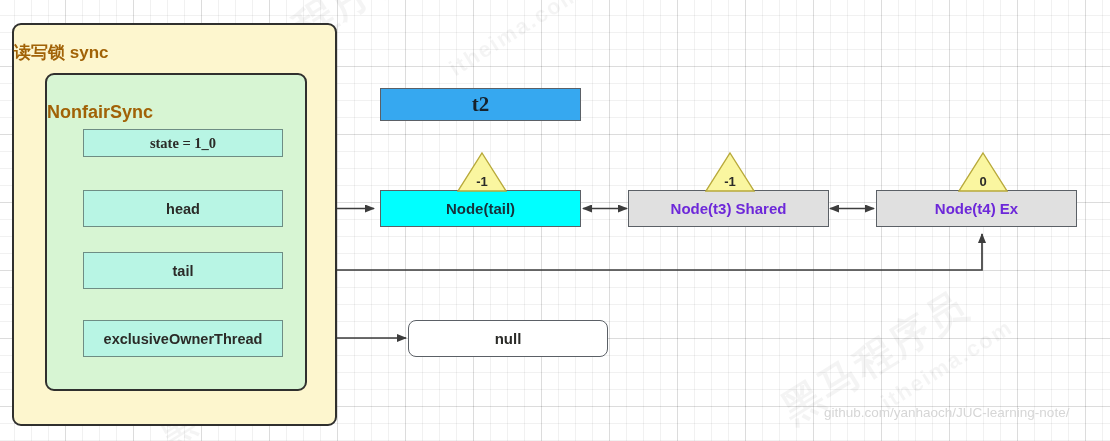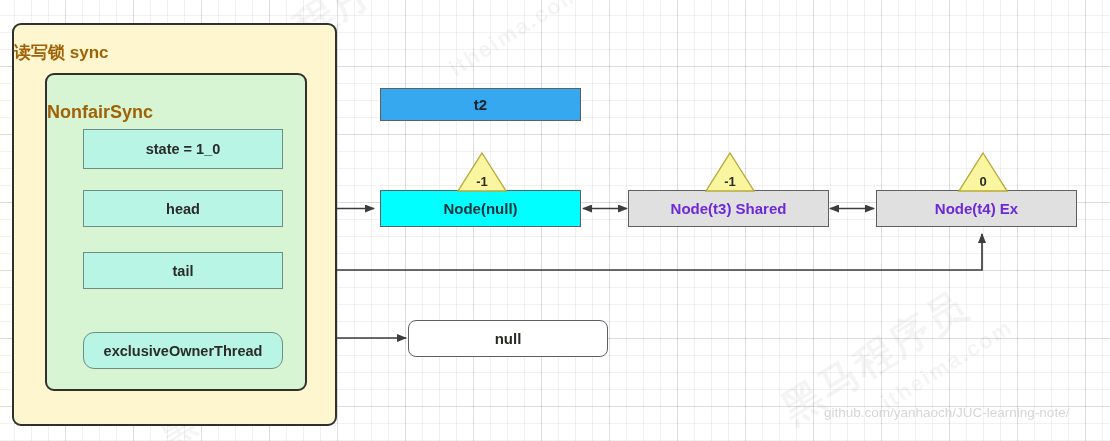--- a/index.html
+++ b/index.html
@@ -75,8 +75,9 @@
   .t2-box{
     background:#36a8f0;
     border:1.6px solid #5b6066;
-    font-size:15px;
+    font-size:21px;
     color:#17222b;
+    font-family:Liberation Serif, serif;
   }
   .node-head{
     background:#00ffff;

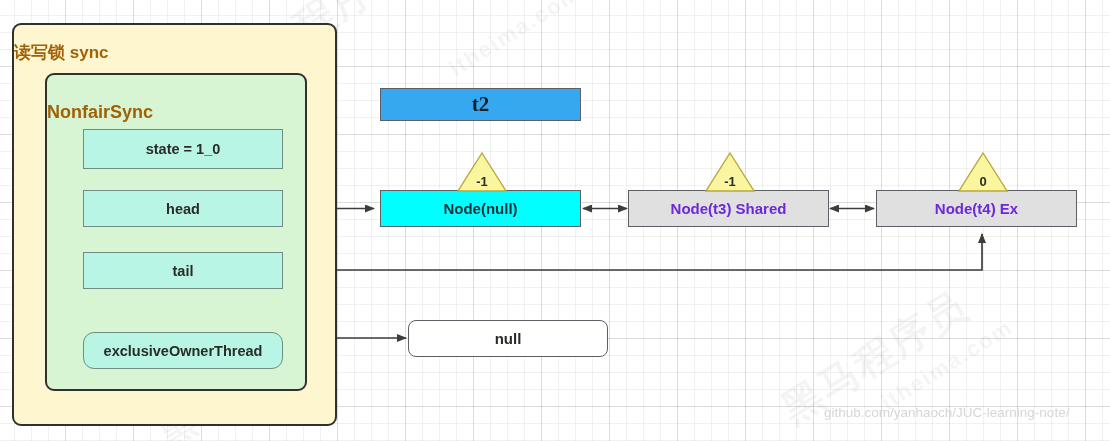--- a/index.html
+++ b/index.html
@@ -169,7 +169,7 @@
     <div class="panel-title" style="top:27px;font-size:18px;">NonfairSync</div>
   </div>
 
-  <div class="box field-box" style="left:83px;top:129px;width:200px;height:40px;">state = 1_0</div>
+  <div class="box field-box" style="left:83px;top:129px;width:200px;height:28px;font-family:Liberation Serif, serif;">state = 1_0</div>
 
   <div class="box field-box" style="left:83px;top:190px;width:200px;height:37px;">head</div>
 

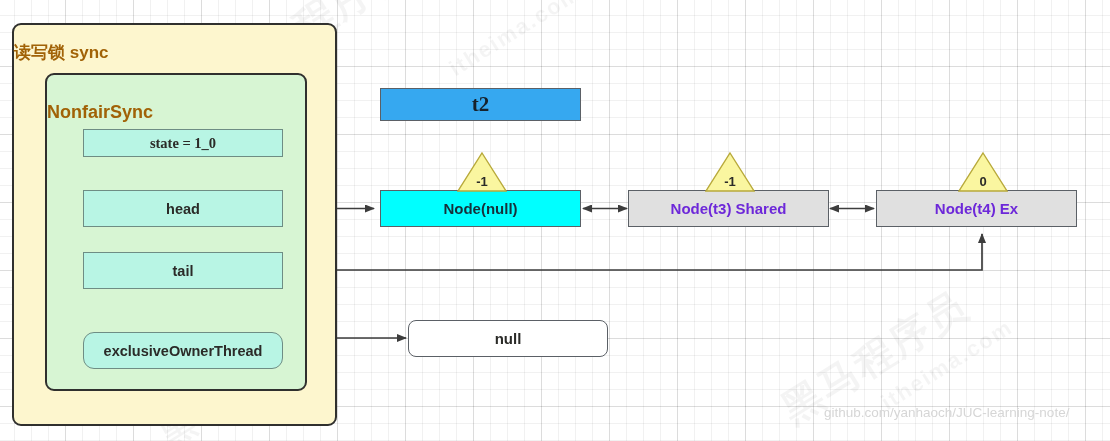--- a/index.html
+++ b/index.html
@@ -179,7 +179,7 @@
 
   <div class="box t2-box" style="left:380px;top:88px;width:201px;height:33px;">t2</div>
 
-  <div class="box node-head" style="left:380px;top:190px;width:201px;height:37px;">Node(null)</div>
+  <div class="box node-head" style="left:380px;top:190px;width:201px;height:37px;">Node(tail)</div>
 
   <div class="box node-grey" style="left:628px;top:190px;width:201px;height:37px;">Node(t3) Shared</div>
 

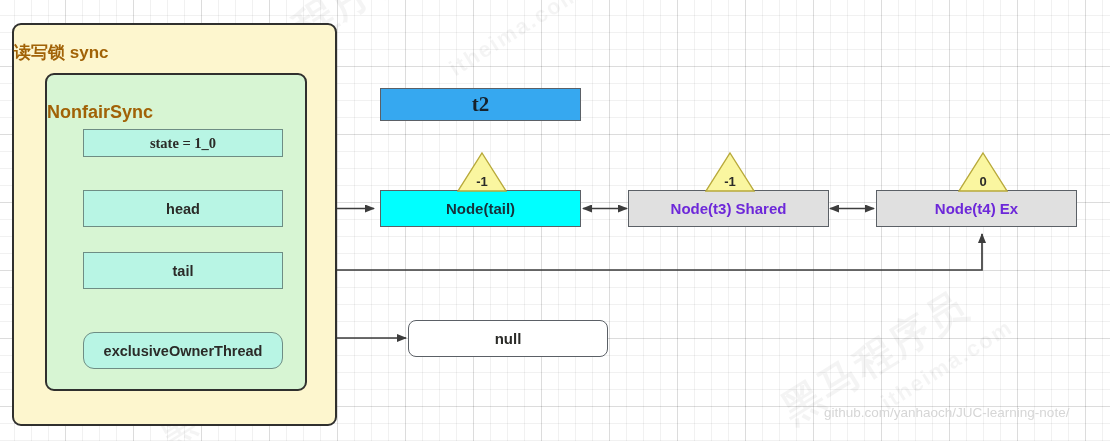--- a/index.html
+++ b/index.html
@@ -175,7 +175,7 @@
 
   <div class="box field-box" style="left:83px;top:252px;width:200px;height:37px;">tail</div>
 
-  <div class="box field-box" style="left:83px;top:332px;width:200px;height:37px;border-radius:11px;">exclusiveOwnerThread</div>
+  <div class="box field-box" style="left:83px;top:320px;width:200px;height:37px;">exclusiveOwnerThread</div>
 
   <div class="box t2-box" style="left:380px;top:88px;width:201px;height:33px;">t2</div>
 

